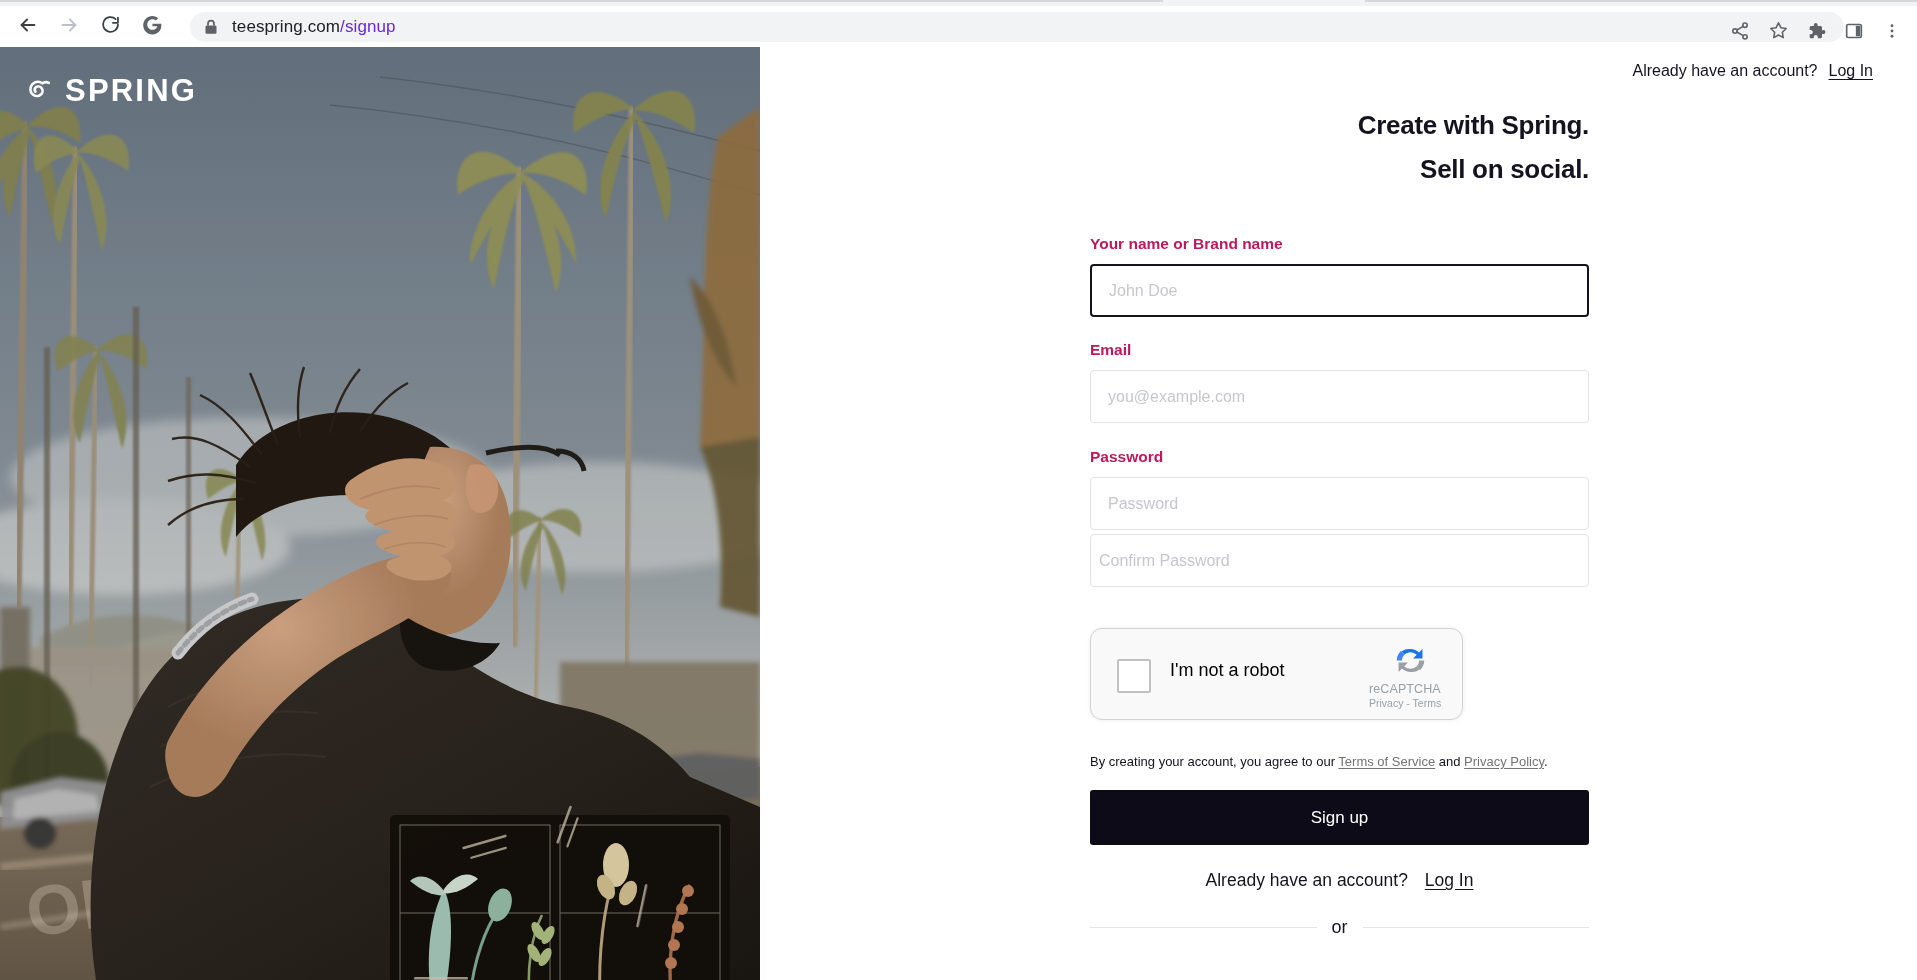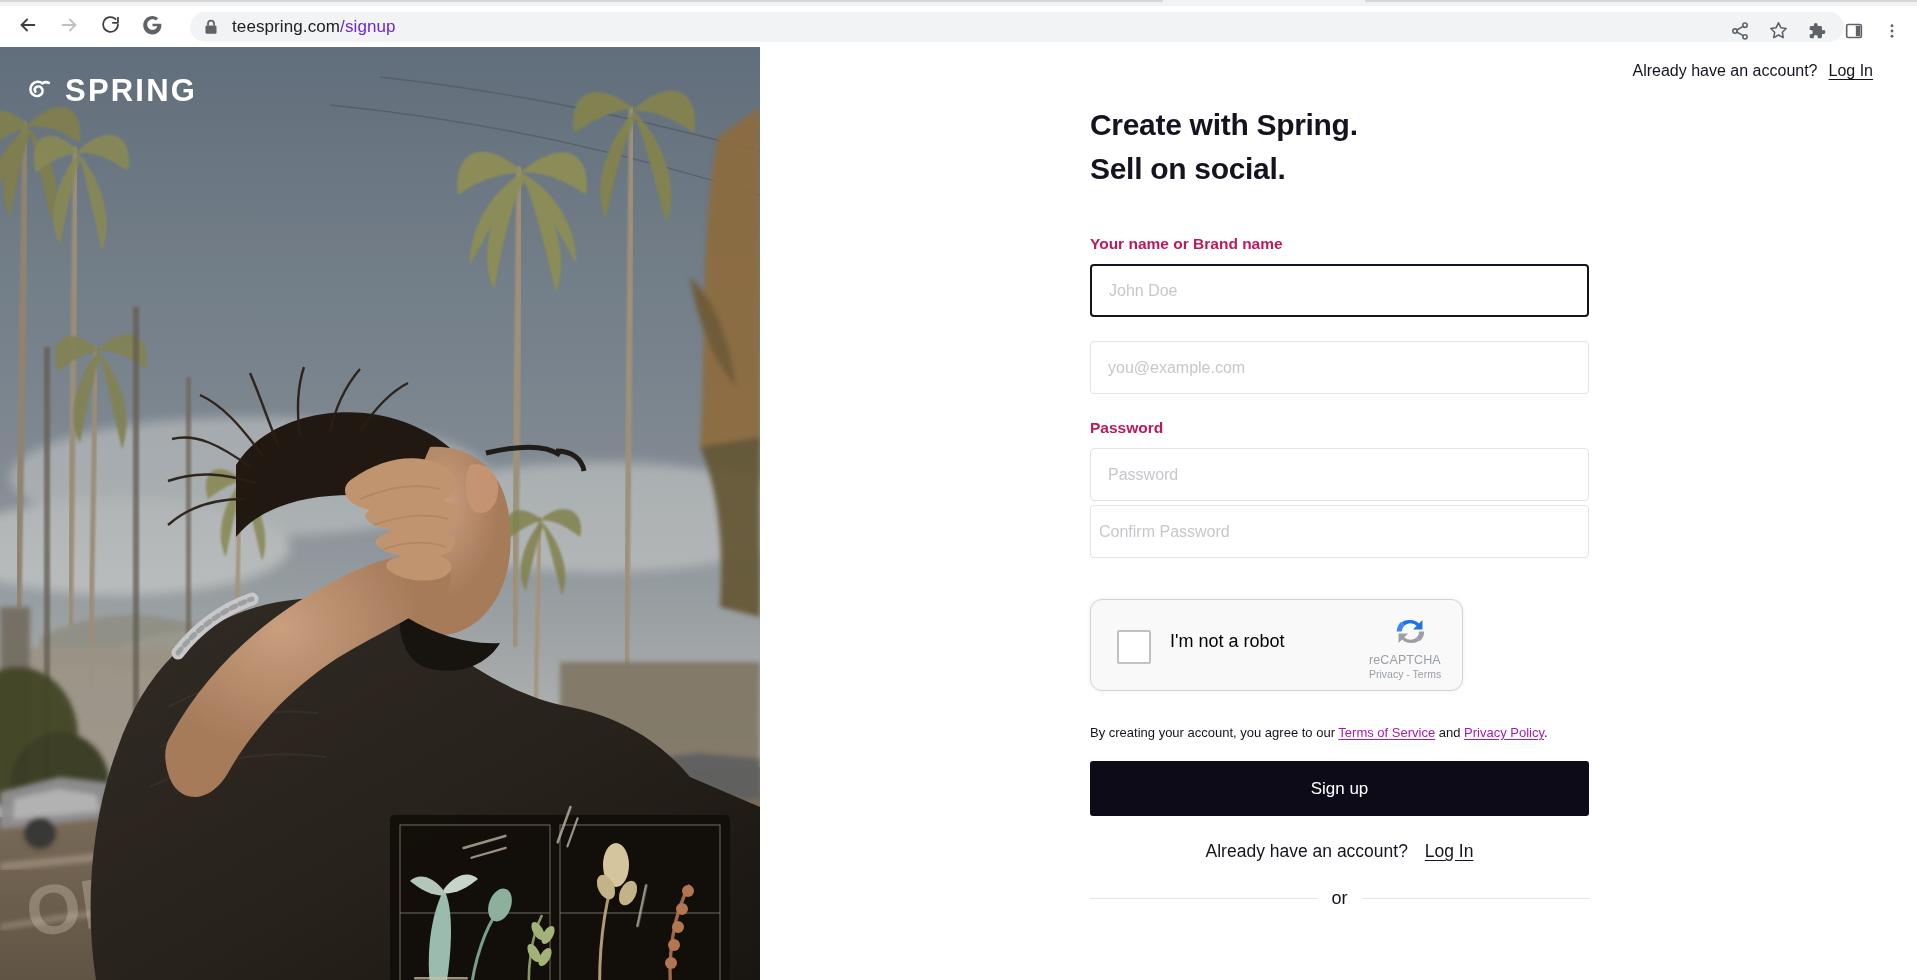--- a/index.html
+++ b/index.html
@@ -133,11 +133,12 @@
   }
 
   #signup-heading {
-    font-size: 30px;
+    font-size: 26px;
     line-height: 44px;
     font-weight: 700;
     color: #15131f;
     letter-spacing: -0.3px;
+    text-align: right;
   }
   #signup-heading .l2 { display: block; }
 

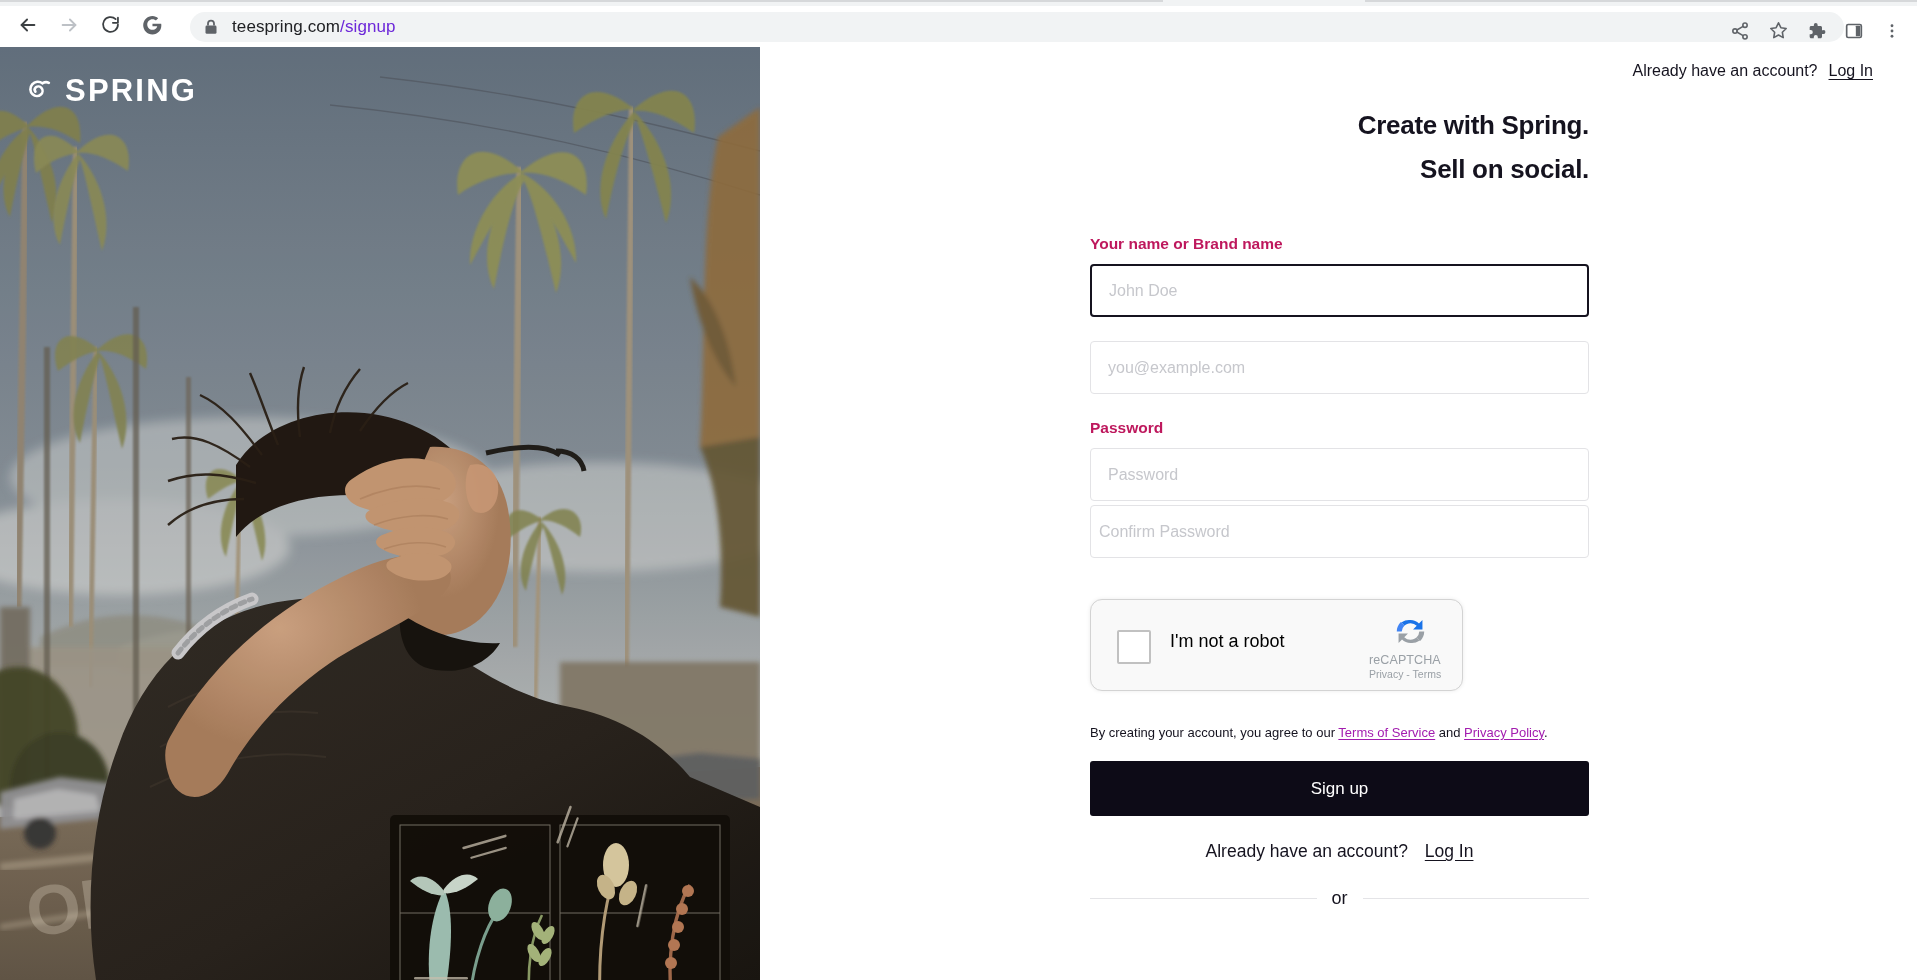--- a/index.html
+++ b/index.html
@@ -674,6 +674,7 @@
       </div>
 
       <div class="field-group" id="email-group">
+        <div class="field-label">Email</div>
         <input class="text-input" id="email-input" type="text" placeholder="you@example.com" style="">
       </div>
 

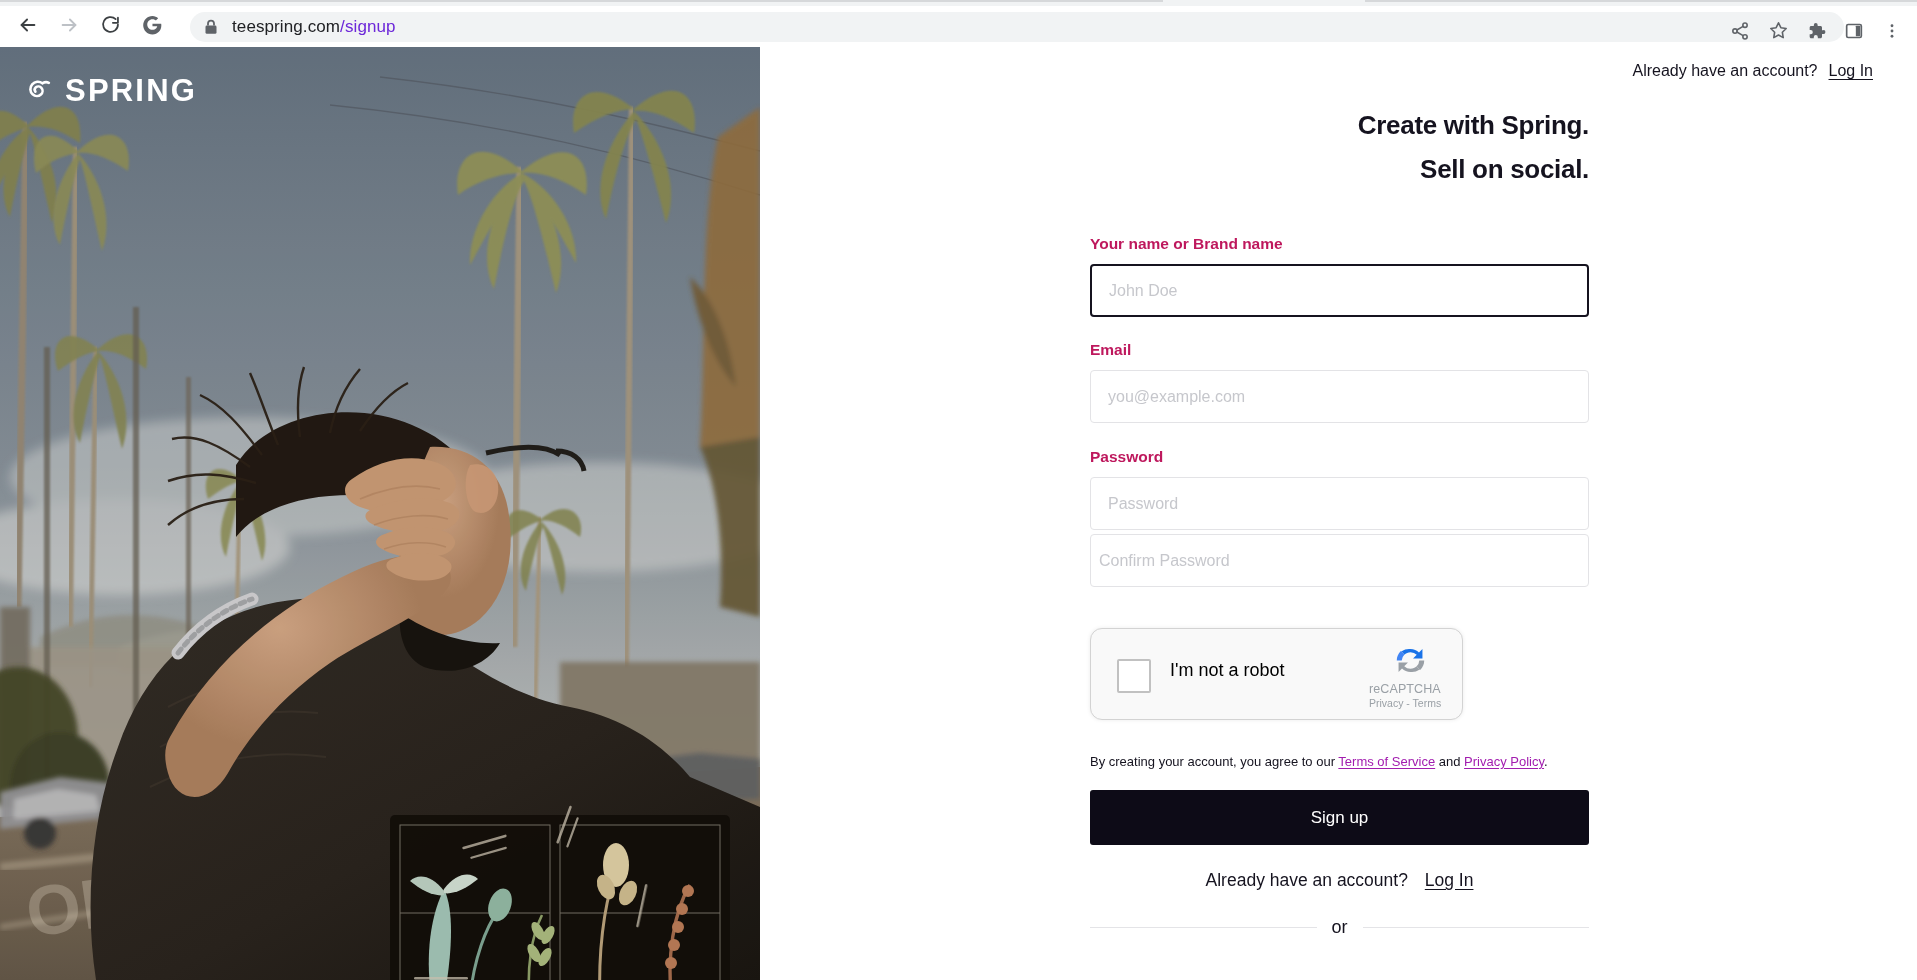--- a/index.html
+++ b/index.html
@@ -216,7 +216,7 @@
     line-height: 18px;
   }
   #terms-text a {
-    color: #a21caf;
+    color: #737373;
     text-underline-offset: 2px;
   }
 

